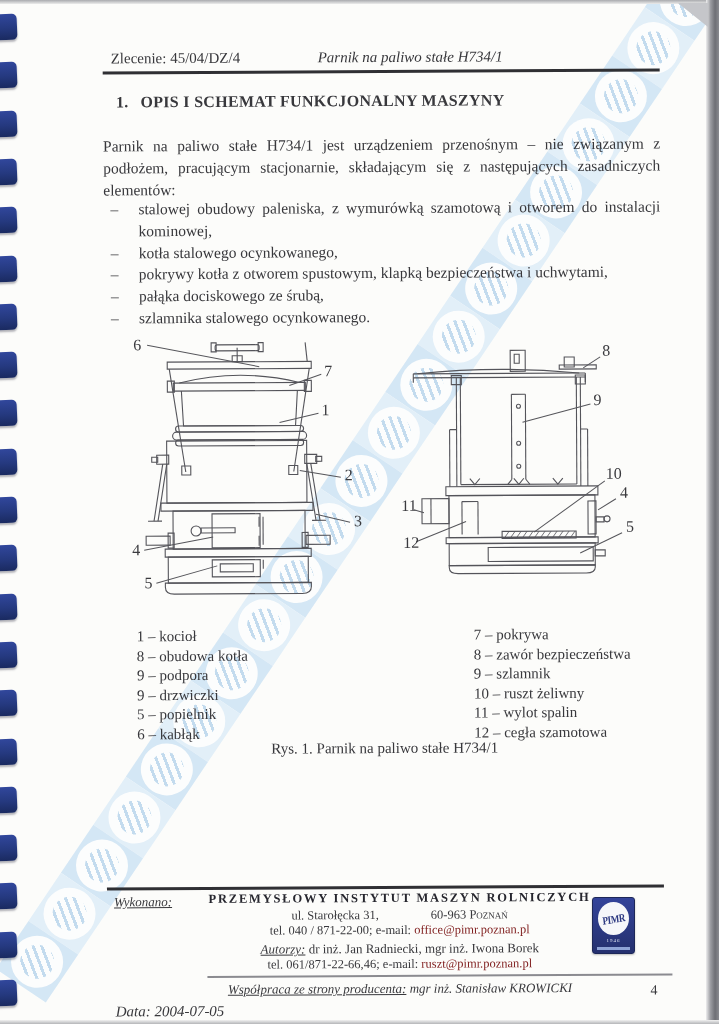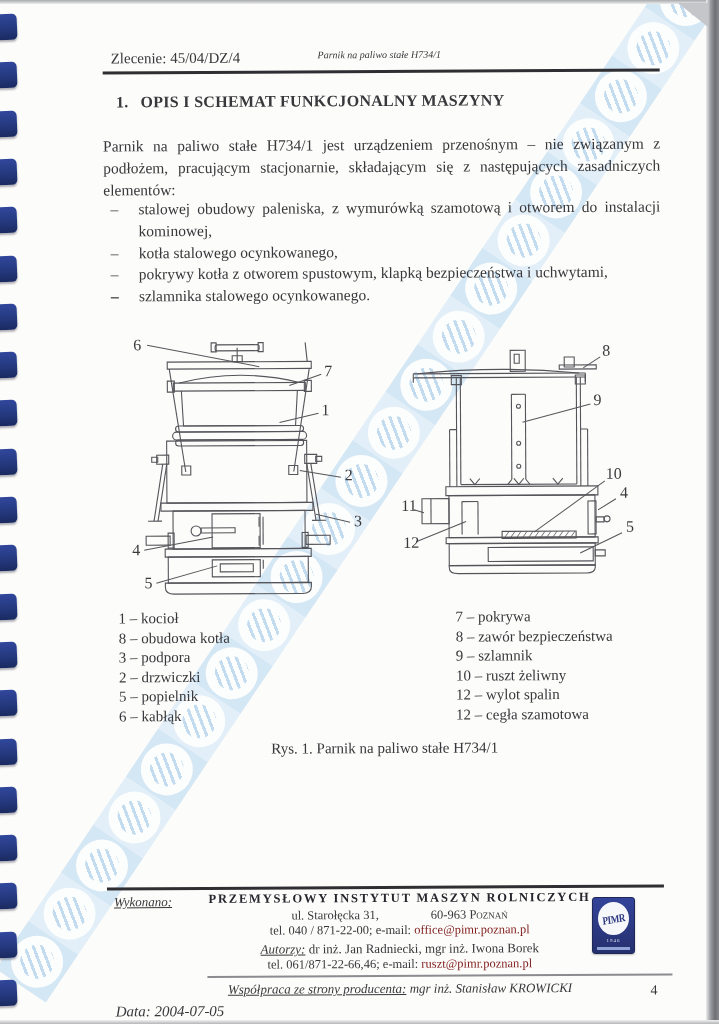--- a/index.html
+++ b/index.html
@@ -40,7 +40,7 @@
   .abs{position:absolute;}
 
   .hdr-left{left:8px;top:49px;font-size:15px;}
-  .hdr-right{left:215px;top:49px;font-size:10px;font-style:italic;}
+  .hdr-right{left:215px;top:49px;font-size:15px;font-style:italic;}
   .hdr-rule{left:0;top:70px;width:557px;height:2.5px;background:#2f2f33;}
 
   .sec-title{left:13px;top:92px;font-size:16px;font-weight:bold;letter-spacing:.3px;}

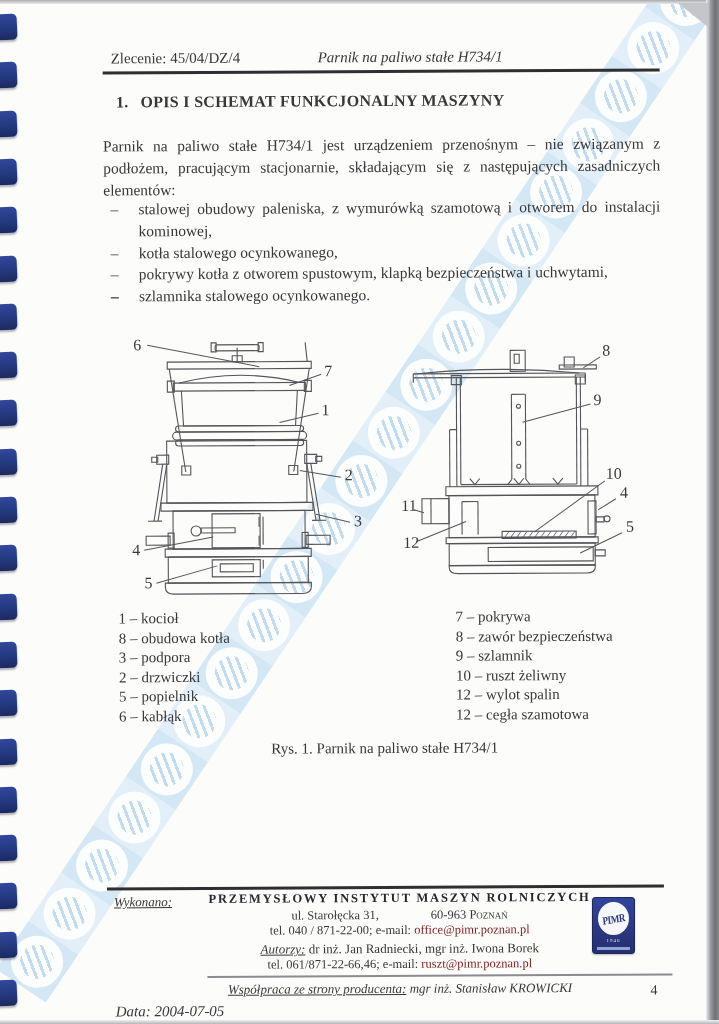--- a/index.html
+++ b/index.html
@@ -246,7 +246,7 @@
       <li><span class="dash">–</span><span>stalowej obudowy paleniska, z wymurówką szamotową i otworem do instalacji kominowej,</span></li>
       <li><span class="dash">–</span><span>kotła stalowego ocynkowanego,</span></li>
       <li><span class="dash">–</span><span>pokrywy kotła z otworem spustowym, klapką bezpieczeństwa i uchwytami,</span></li>
-      <li><span class="dash">–</span></li>
+      <li><span class="dash">–</span><span>pałąka dociskowego ze śrubą,</span></li>
       <li><span class="dash">–</span><span>szlamnika stalowego ocynkowanego.</span></li>
     </ul>
 

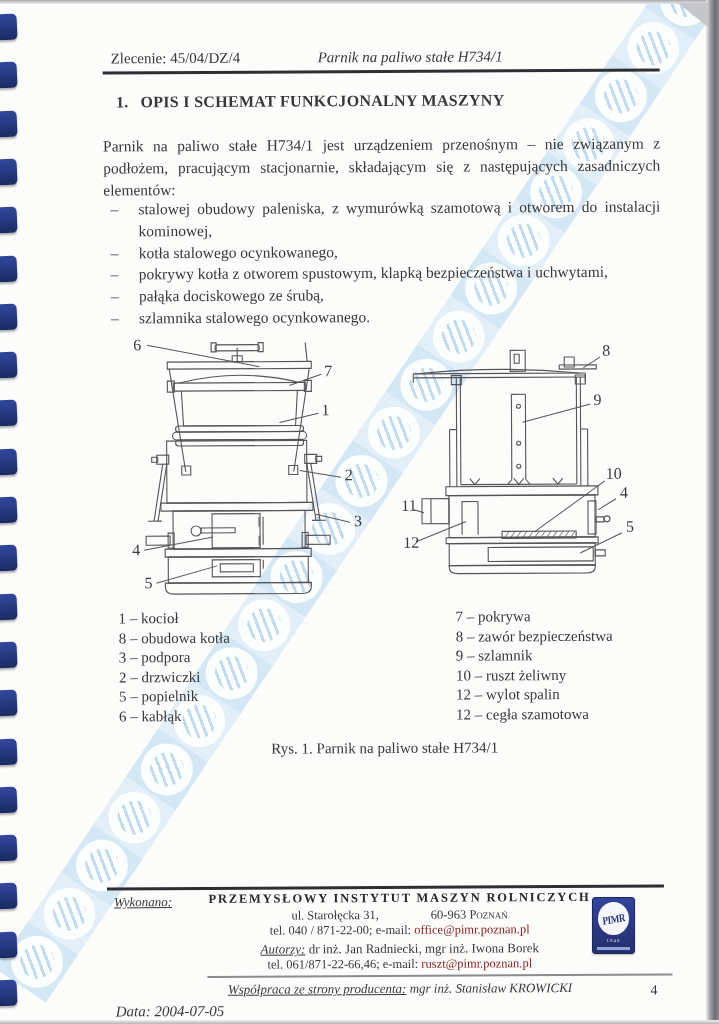--- a/index.html
+++ b/index.html
@@ -59,7 +59,7 @@
   .svg-right{left:295px;}
   .callout{font-family:"Liberation Serif",serif;font-size:16px;fill:#3a3a3e;}
 
-  .legend{list-style:none;margin:0;padding:0;font-size:15px;line-height:19.6px;font-family:Liberation Serif, serif;}
+  .legend{list-style:none;margin:18px;padding:0;font-size:15px;line-height:19.6px;font-family:Liberation Serif, serif;}
   .legend-left{left:13px;top:608px;}
   .legend-right{left:350px;top:608px;}
 

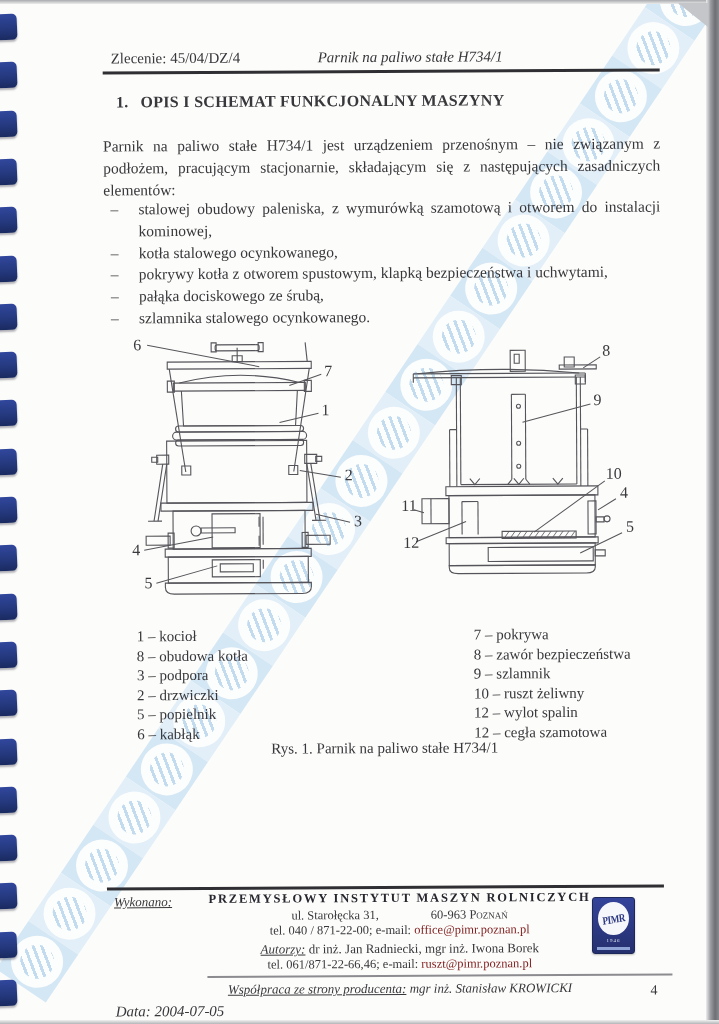--- a/index.html
+++ b/index.html
@@ -418,7 +418,7 @@
     <ul class="abs legend legend-left">
       <li>1 – kocioł</li>
       <li>8 – obudowa kotła</li>
-      <li>3 – podpora</li>
+      <li>9 – podpora</li>
       <li>2 – drzwiczki</li>
       <li>5 – popielnik</li>
       <li>6 – kabłąk</li>

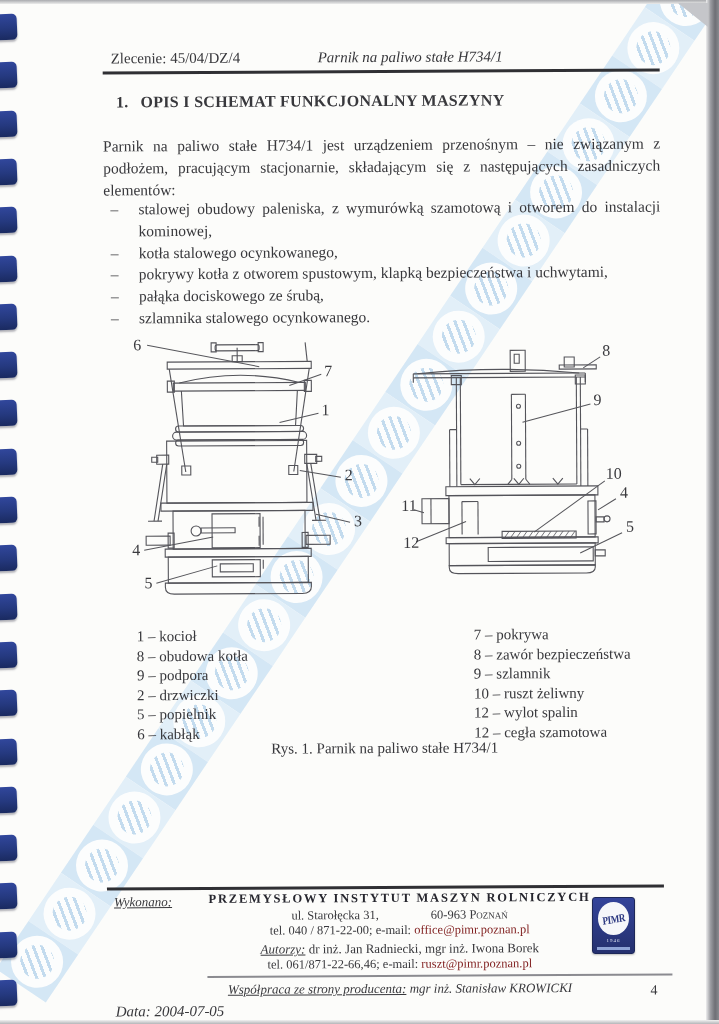--- a/index.html
+++ b/index.html
@@ -419,7 +419,7 @@
       <li>1 – kocioł</li>
       <li>8 – obudowa kotła</li>
       <li>9 – podpora</li>
-      <li>2 – drzwiczki</li>
+      <li>9 – drzwiczki</li>
       <li>5 – popielnik</li>
       <li>6 – kabłąk</li>
     </ul>

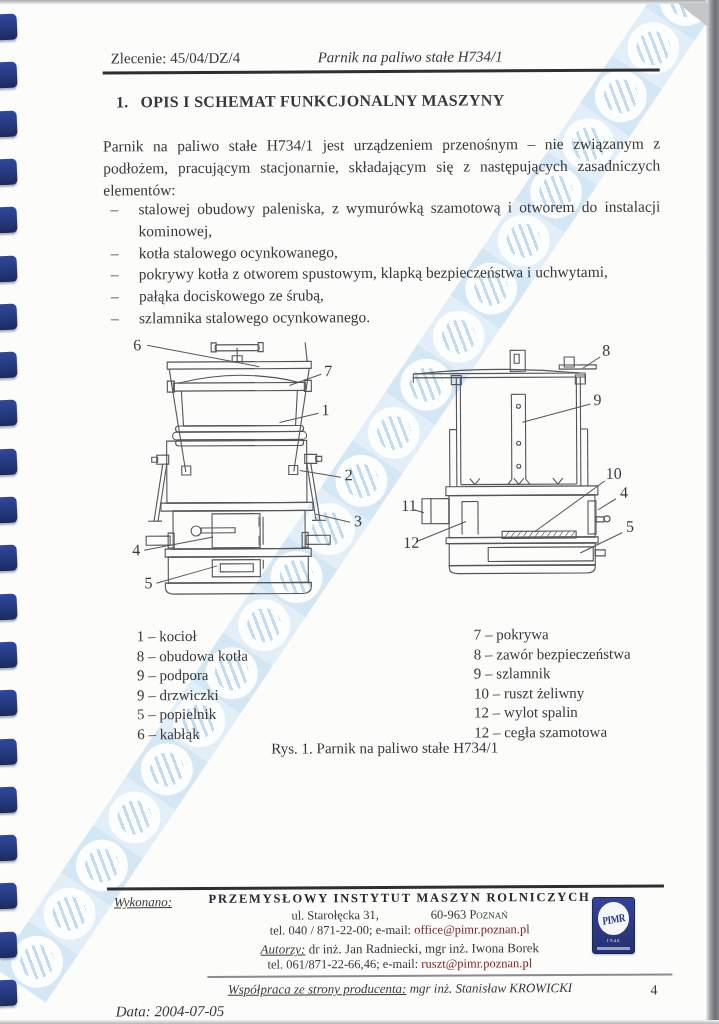--- a/index.html
+++ b/index.html
@@ -428,7 +428,7 @@
       <li>8 – zawór bezpieczeństwa</li>
       <li>9 – szlamnik</li>
       <li>10 – ruszt żeliwny</li>
-      <li>12 – wylot spalin</li>
+      <li>11 – wylot spalin</li>
       <li>12 – cegła szamotowa</li>
     </ul>
 

